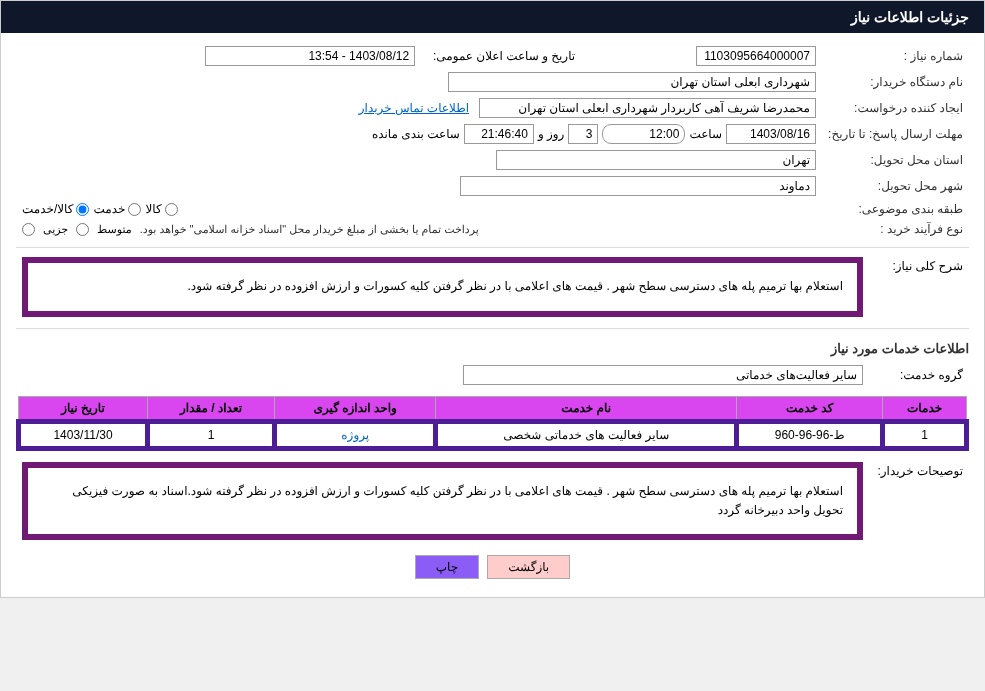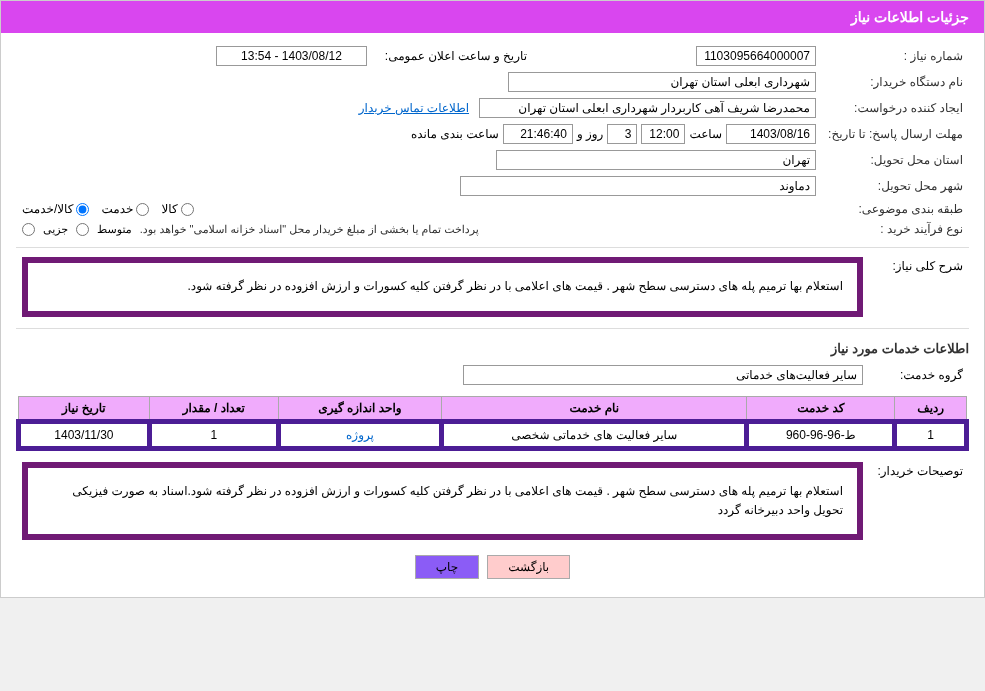--- a/index.html
+++ b/index.html
@@ -15,7 +15,7 @@
       border: 1px solid #ccc;
     }
     .header {
-      background: #d946ef;
+      background: #0f172a;
       color: #fff;
       text-align: right;
       padding: 8px 15px;

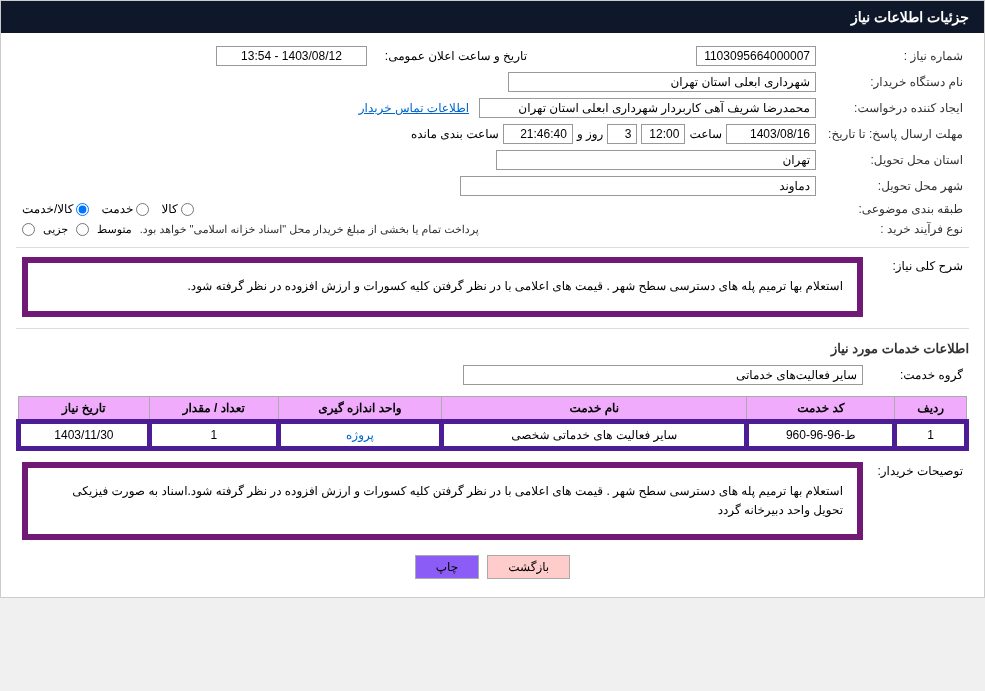--- a/index.html
+++ b/index.html
@@ -169,7 +169,7 @@
         </td>
         <td style="width:160px;text-align:right;">تاریخ و ساعت اعلان عمومی:</td>
         <td>
-          <span class="input-box" style="width:151px;text-align:center;">1403/08/12 - 13:54</span>
+          <span class="input-box" style="width:210px;">1403/08/12 - 13:54</span>
         </td>
       </tr>
       <tr>

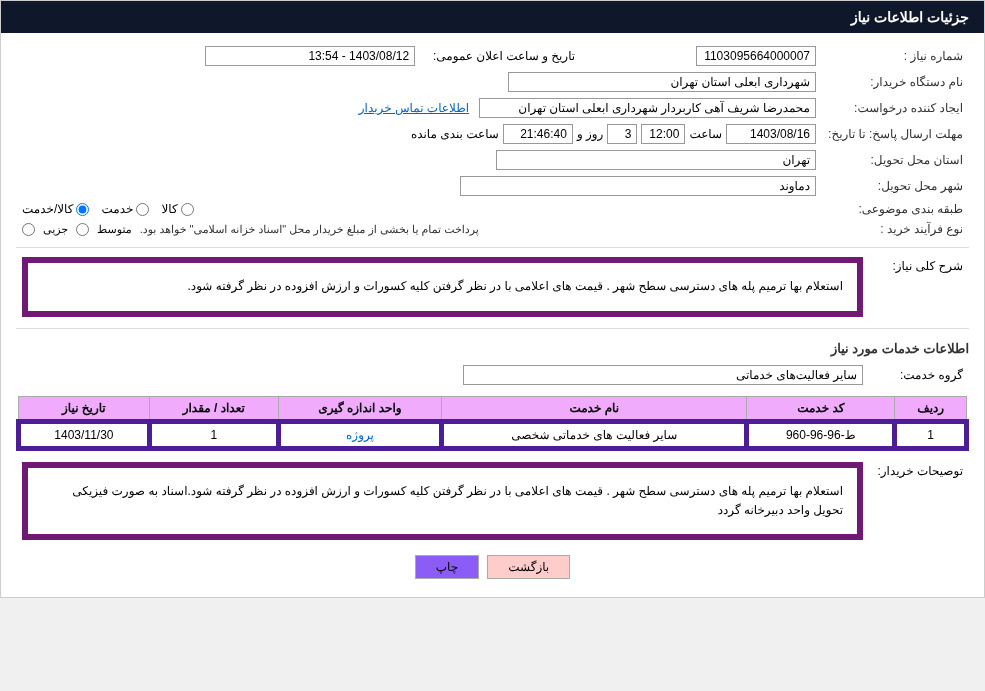--- a/index.html
+++ b/index.html
@@ -58,7 +58,7 @@
       display: inline-block;
     }
     .input-wide {
-      width: 308px;
+      width: 368px;
     }
     .input-narrow {
       width: 120px;

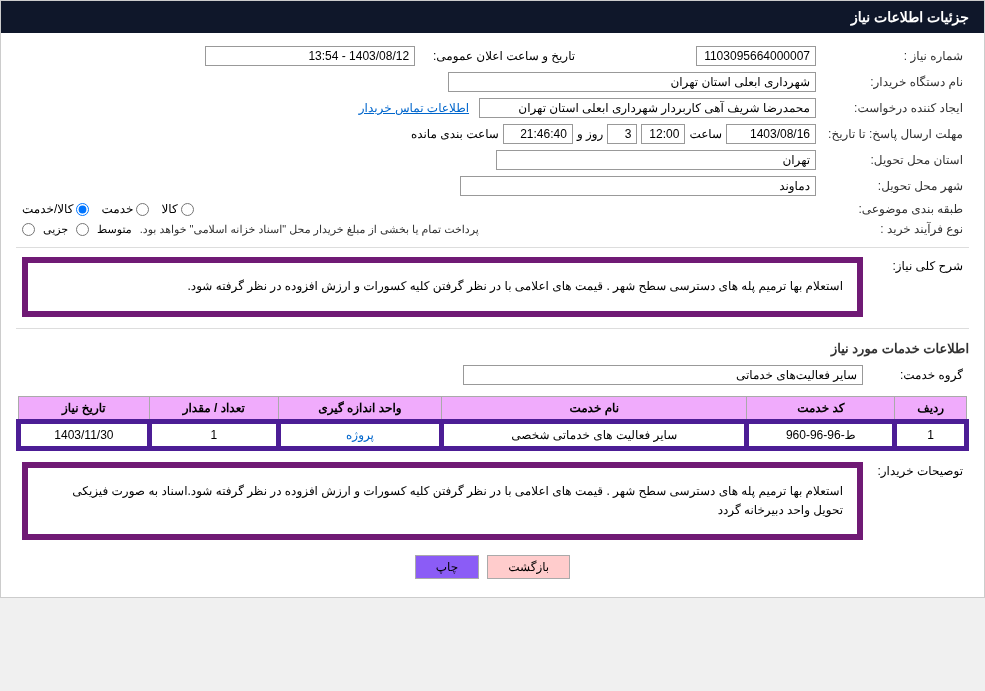--- a/index.html
+++ b/index.html
@@ -192,7 +192,7 @@
           <div class="date-row">
             <span class="input-box" style="width:90px;">1403/08/16</span>
             <span>ساعت</span>
-            <span class="input-box" style="width:44px;">12:00</span>
+            <span class="input-box" style="width:83px;border-radius:9px;">12:00</span>
             <span class="input-box" style="width:30px;">3</span>
             <span>روز و</span>
             <span class="input-box" style="width:70px;">21:46:40</span>

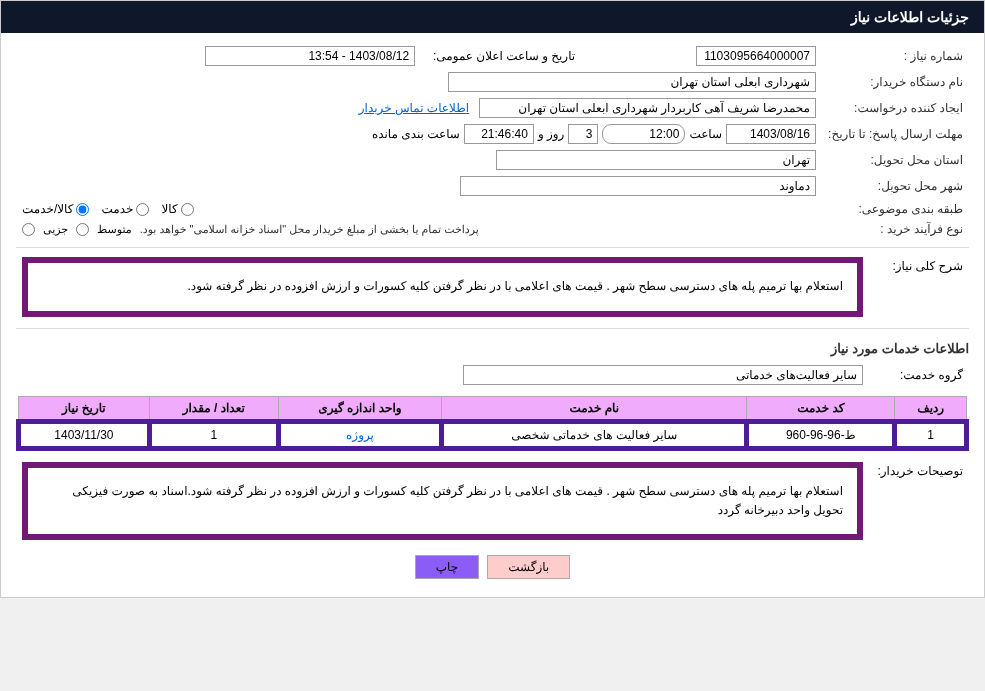--- a/index.html
+++ b/index.html
@@ -79,7 +79,7 @@
     }
     .radio-group {
       display: flex;
-      gap: 12px;
+      gap: 4px;
       align-items: center;
       flex-direction: row-reverse;
     }

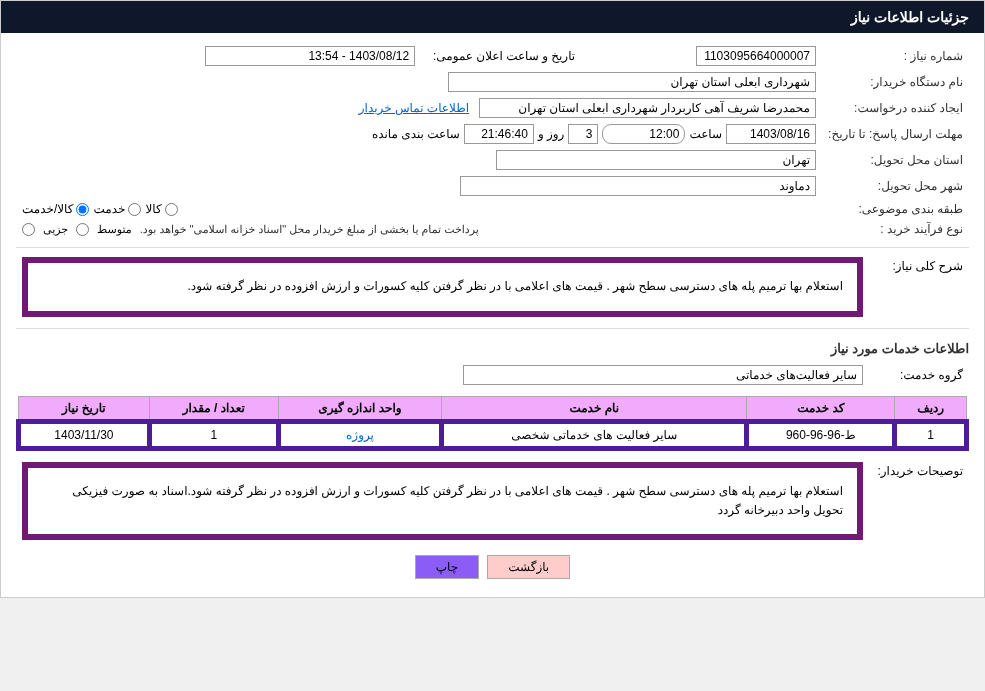--- a/index.html
+++ b/index.html
@@ -110,7 +110,7 @@
       margin: 8px 0;
     }
     .services-table th {
-      background: #f0abfc;
+      background: #d946ef;
       border: 1px solid #aaa;
       padding: 4px 8px;
       text-align: center;

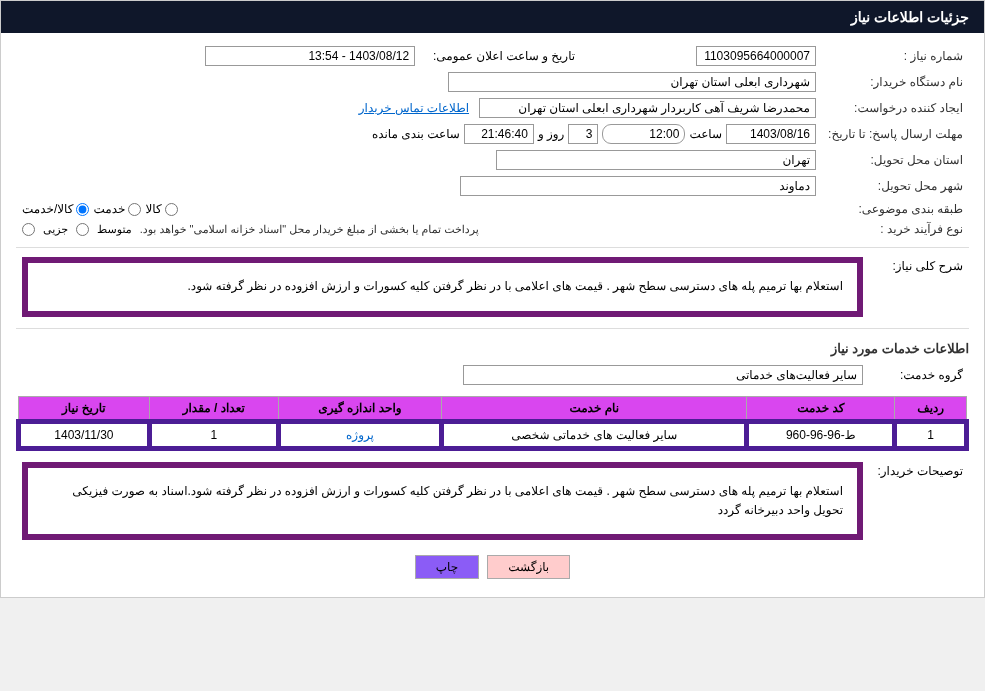--- a/index.html
+++ b/index.html
@@ -277,7 +277,7 @@
     <table class="services-table">
       <thead>
         <tr>
-          <th>ردیف</th>
+          <th>خدمات</th>
           <th>کد خدمت</th>
           <th>نام خدمت</th>
           <th>واحد اندازه گیری</th>

